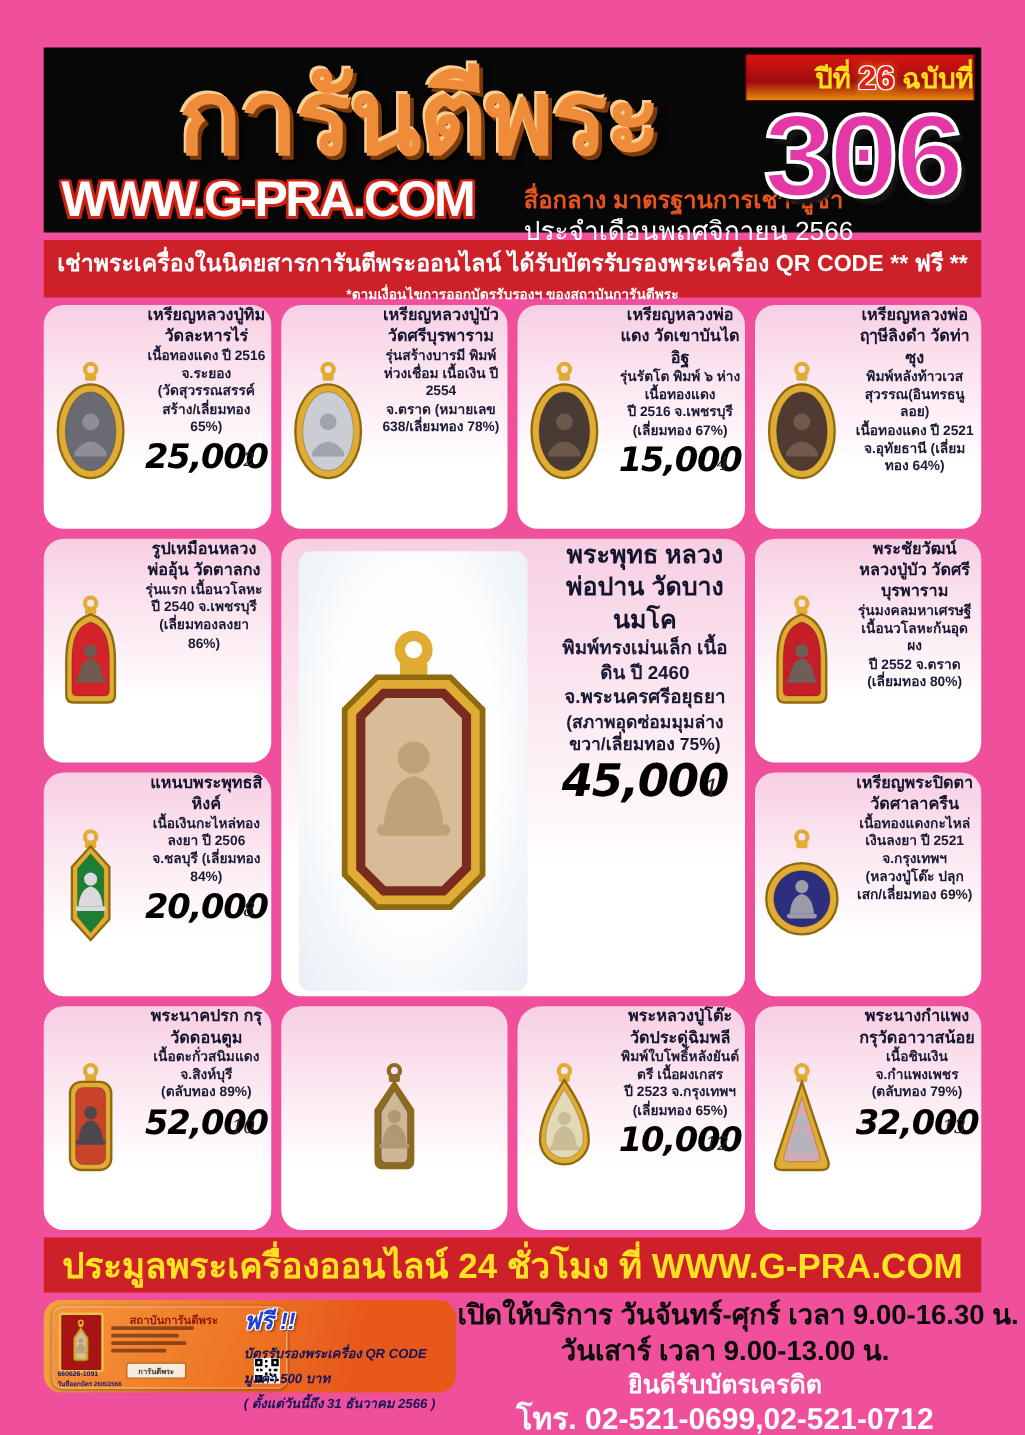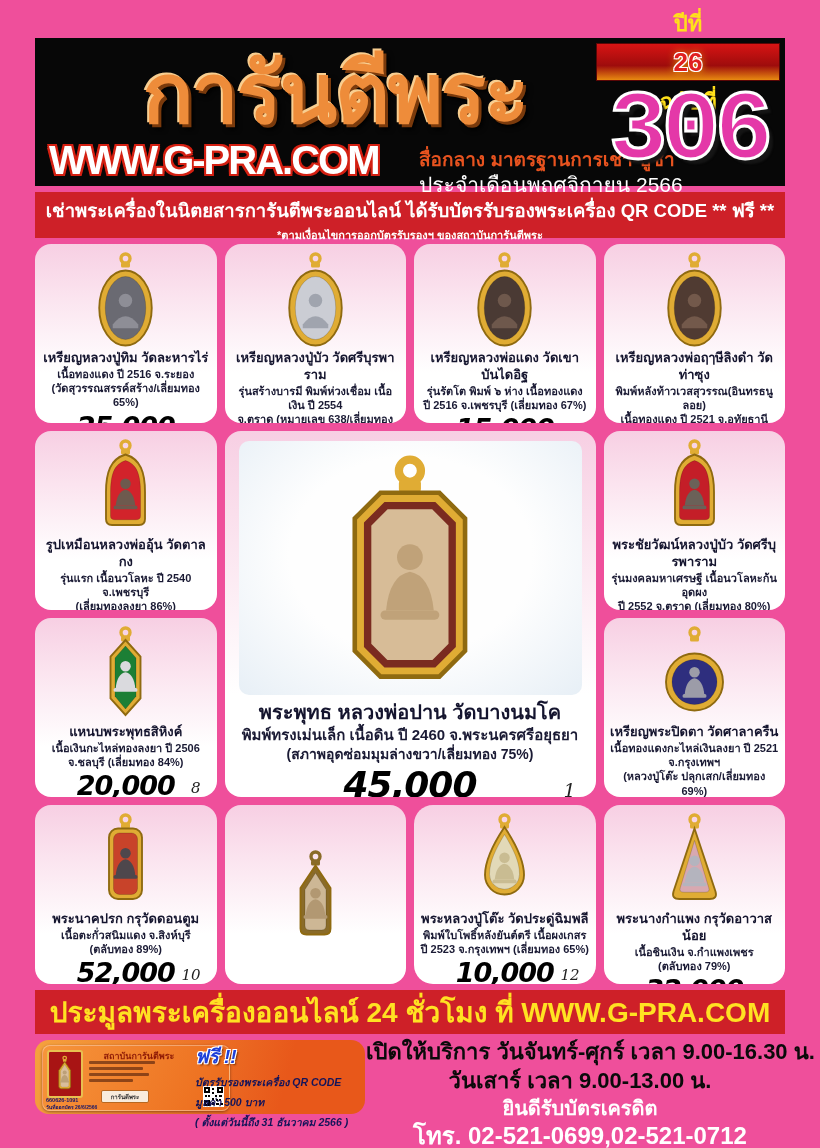--- a/index.html
+++ b/index.html
@@ -26,10 +26,9 @@
   .hdr-month{position:absolute;left:384px;top:130px;font-size:21px;font-weight:400;color:#FFFFFF;white-space:nowrap;}
   .issue{position:absolute;right:5px;top:5px;width:184px;height:138px;}
   .issue-bar{
-    height:36px;display:flex;align-items:center;justify-content:center;gap:6px;
+    height:36px;display:flex;align-items:center;justify-content:flex-end;gap:6px;
     background:linear-gradient(180deg,#D81414 0%,#9E0C0C 60%,#E88A10 100%);
     border:1px solid #5A0606;
-    flex-direction:column;
   }
   .issue-prefix,.issue-suffix{font-size:22px;font-weight:800;color:#FFE01A;}
   .issue-year{font-size:26px;font-weight:800;color:#E02020;

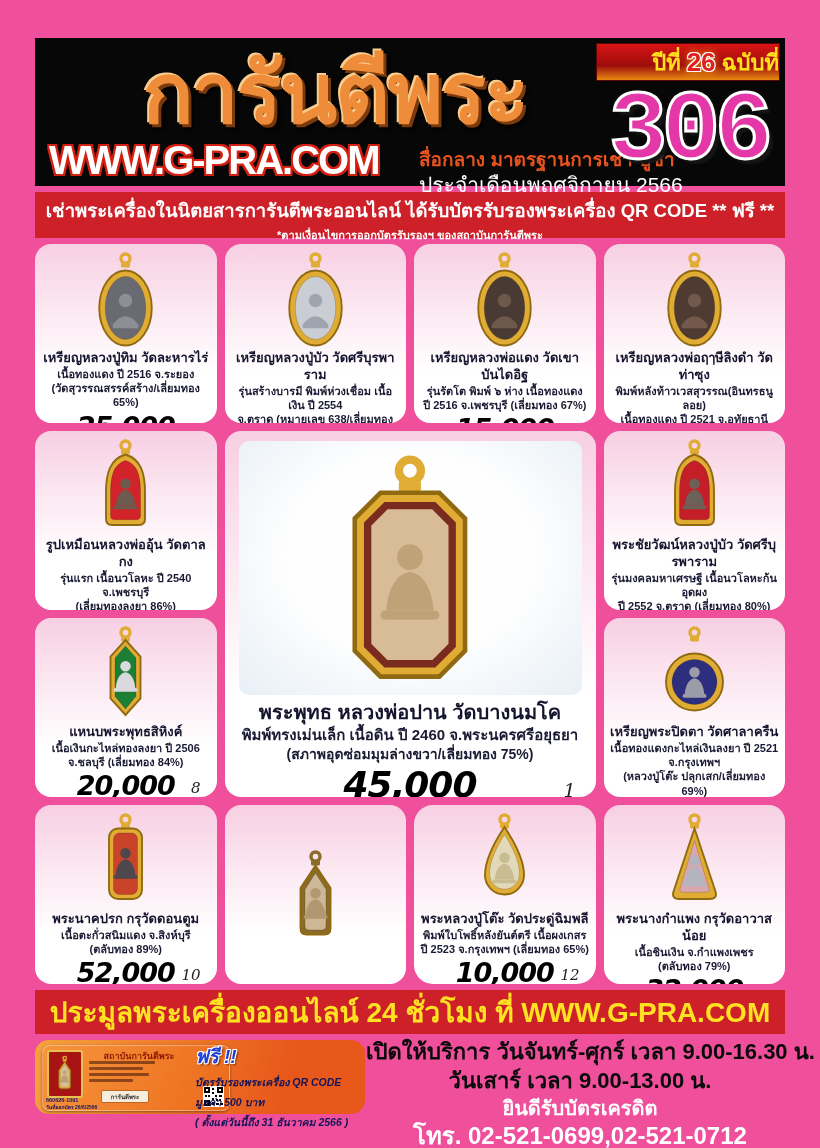--- a/index.html
+++ b/index.html
@@ -46,7 +46,7 @@
   .grid{position:absolute;left:35px;top:244px;width:750px;display:grid;
         grid-template-columns:repeat(4,1fr);grid-template-rows:repeat(4,179px);gap:8px;}
   .card{
-    position:relative;border-radius:16px;overflow:hidden;display:flex;flex-direction:column;
+    position:relative;border-radius:16px;overflow:hidden;display:flex;flex-direction:row;
     background:linear-gradient(180deg,#F7CFE3 0%,#FBE4EF 30%,#FFFFFF 72%);
   }
   .amulet{flex:1;display:flex;align-items:center;justify-content:center;padding-top:4px;}

